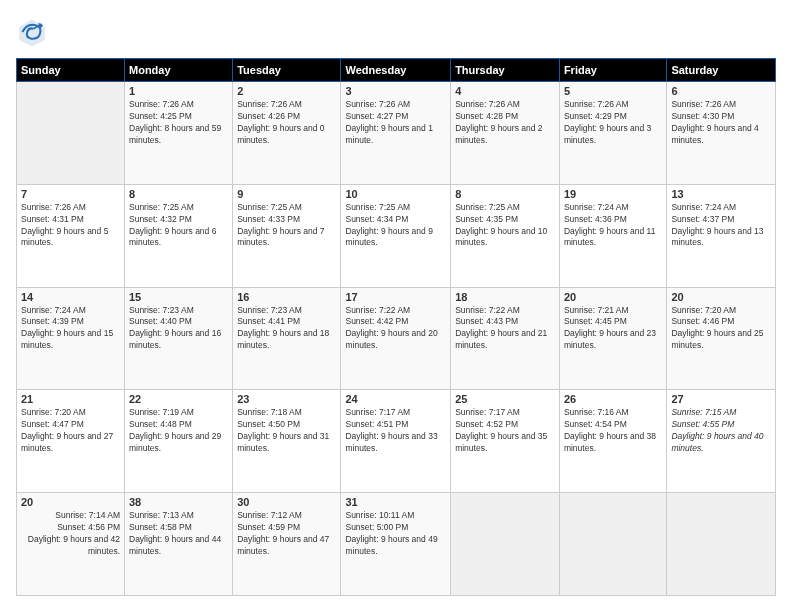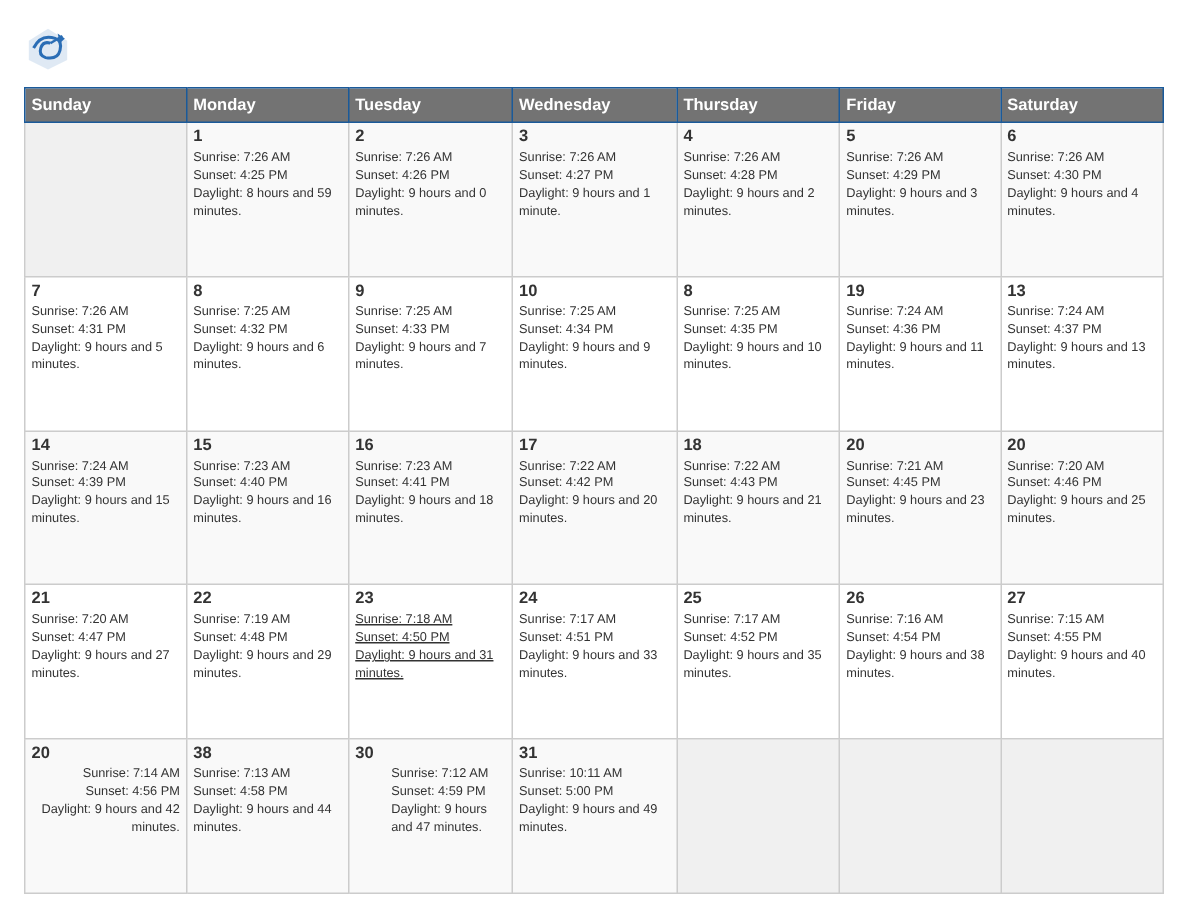--- a/index.html
+++ b/index.html
@@ -65,7 +65,7 @@
       flex: 1;
     }
     thead tr th {
-      background-color: #737373;
+      background-color: #000000;
       color: #fff;
       font-size: 11px;
       font-weight: bold;

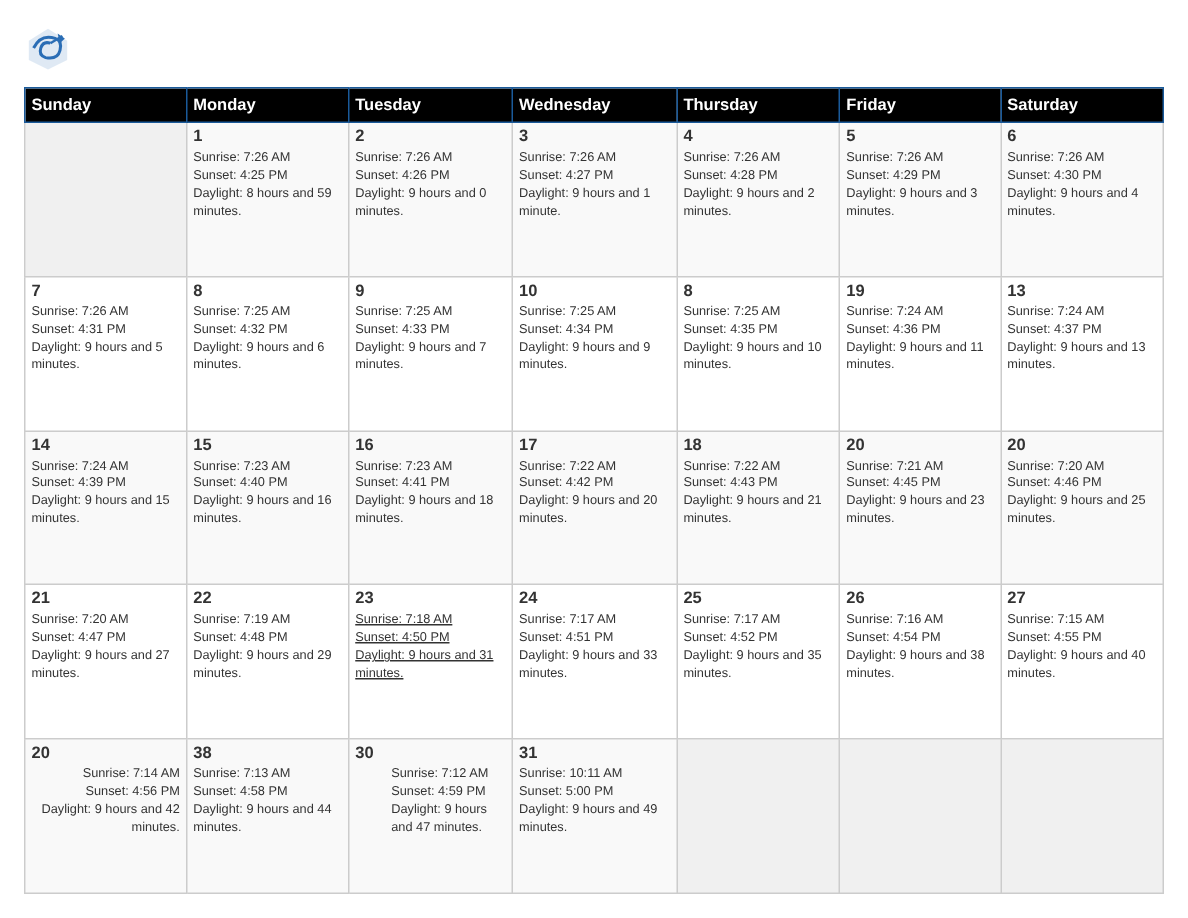--- a/index.html
+++ b/index.html
@@ -280,7 +280,7 @@
           </td>
           <td>
             <span class="day-number">23</span>
-            <div class="day-detail" style="white-space: pre-line; text-decoration: underline;">Sunrise: 7:18 AM
+            <div class="day-detail" style="white-space: pre-line;">Sunrise: 7:18 AM
 Sunset: 4:50 PM
 Daylight: 9 hours and 31 minutes.</div>
           </td>

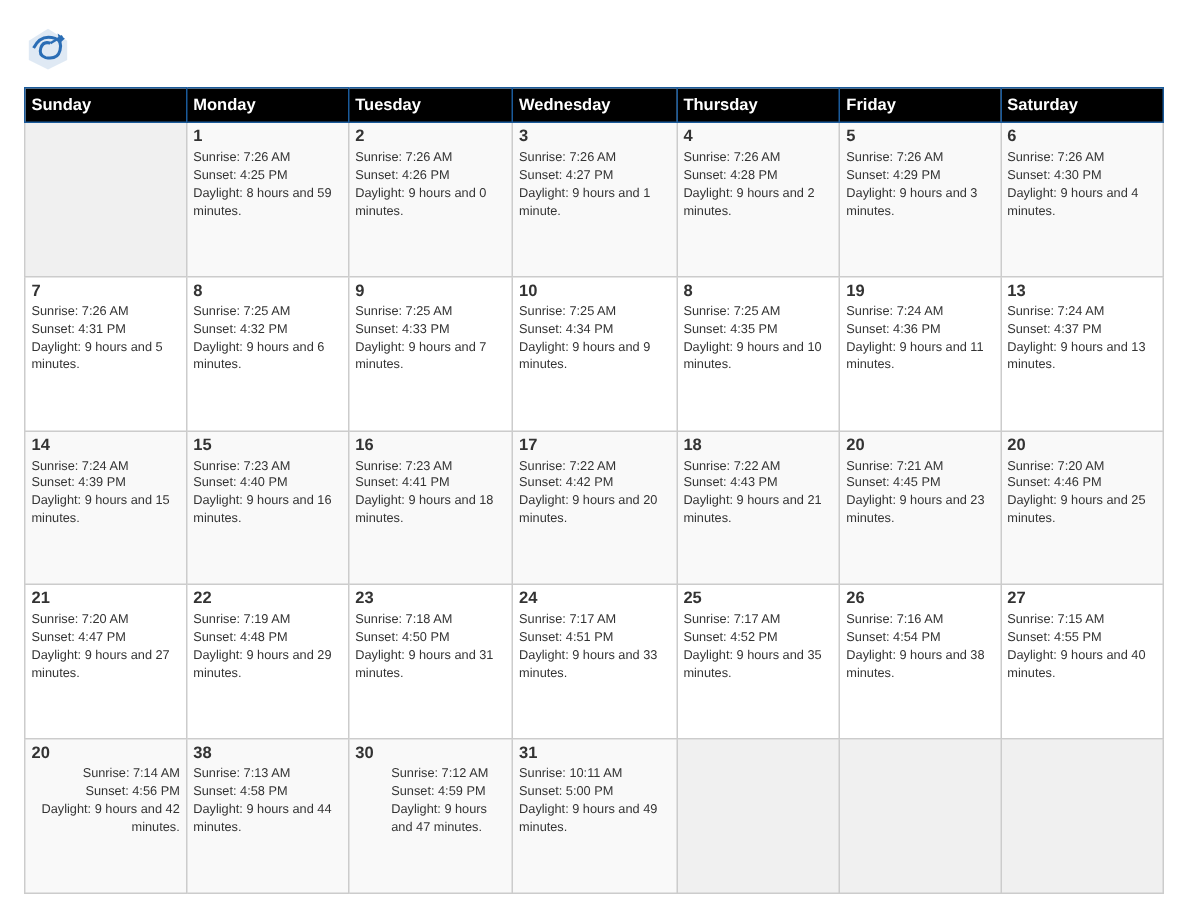--- a/index.html
+++ b/index.html
@@ -304,7 +304,7 @@
           </td>
           <td>
             <span class="day-number">27</span>
-            <div class="day-detail" style="white-space: pre-line;">Sunrise: 7:15 AM
+            <div class="day-detail" style="white-space: pre-line; font-style: italic;">Sunrise: 7:15 AM
 Sunset: 4:55 PM
 Daylight: 9 hours and 40 minutes.</div>
           </td>

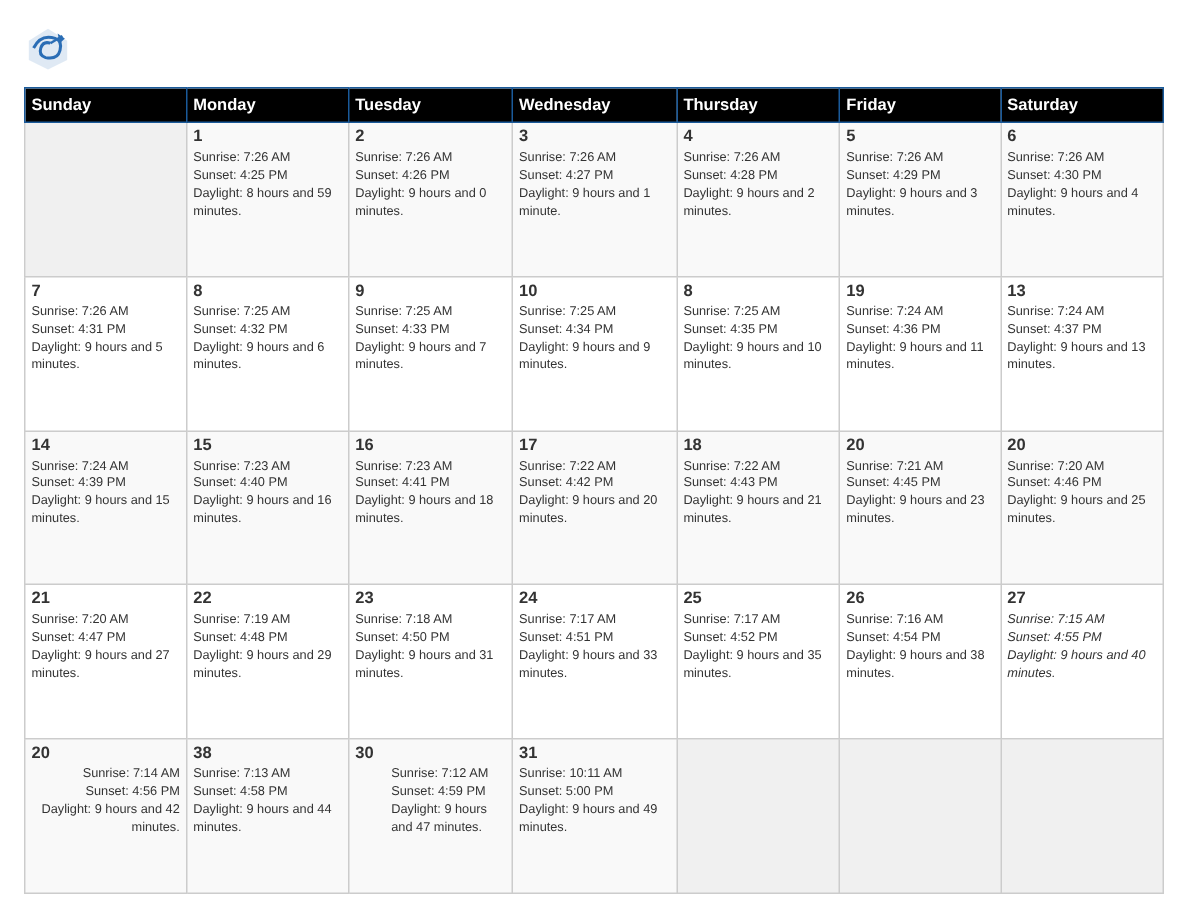--- a/index.html
+++ b/index.html
@@ -324,7 +324,7 @@
           </td>
           <td>
             <span class="day-number">30</span>
-            <div class="day-detail" style="white-space: pre-line; margin-left: 24px;">Sunrise: 7:12 AM
+            <div class="day-detail" style="white-space: pre-line;">Sunrise: 7:12 AM
 Sunset: 4:59 PM
 Daylight: 9 hours and 47 minutes.</div>
           </td>

